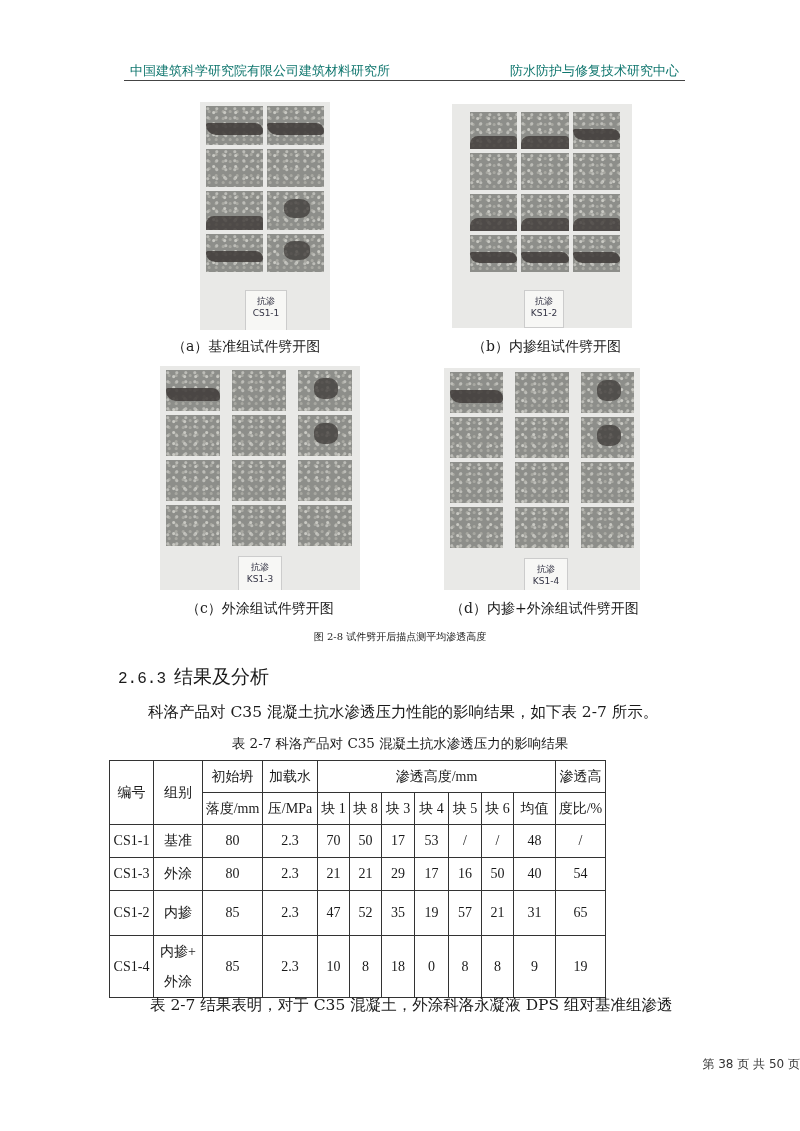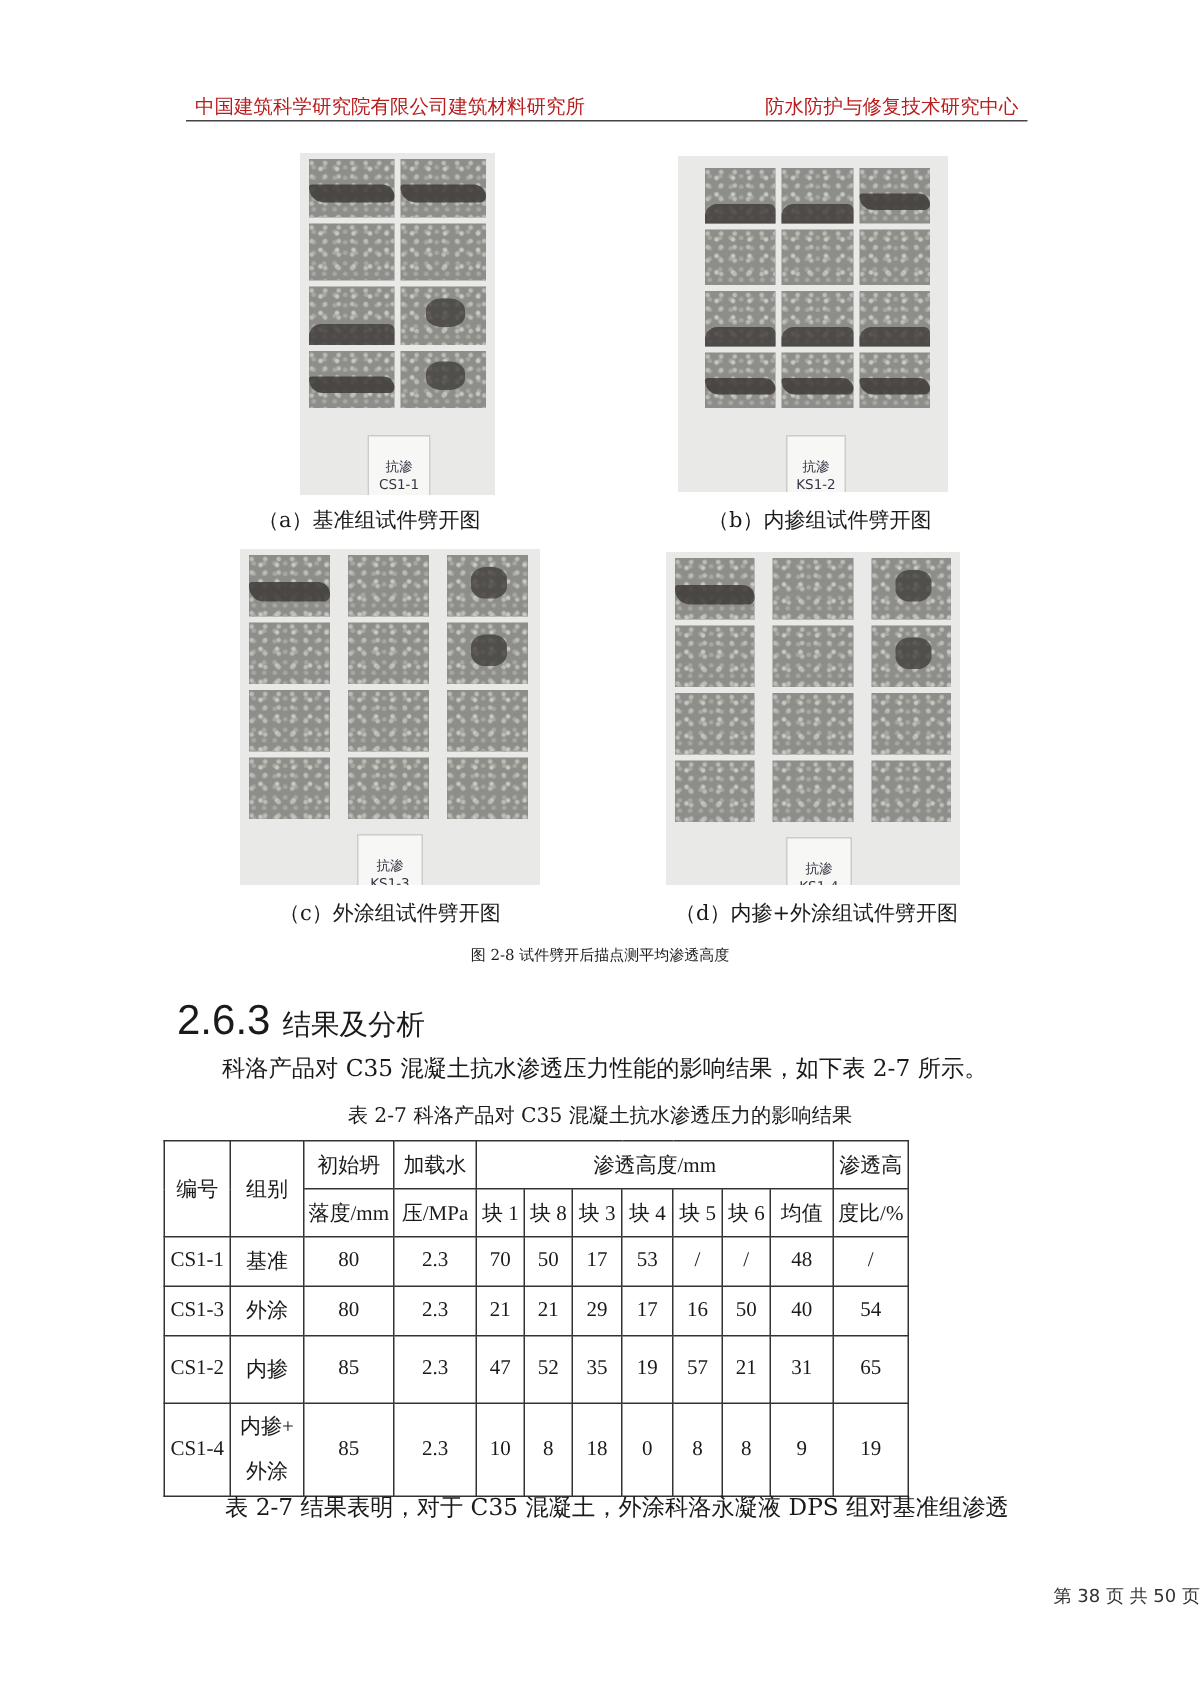--- a/index.html
+++ b/index.html
@@ -6,7 +6,7 @@
   body { width:800px; height:1131px; background:#ffffff; position:relative; overflow:hidden;
          font-family:"DejaVu Serif","Liberation Serif",serif; color:#1a1a1a; }
   .header { position:absolute; left:124px; right:115px; top:58px; height:22px; border-bottom:1.5px solid #444;
-            font-size:13px; color:#b91c1c; }
+            font-size:13px; color:#0f766e; }
   .header .left { position:absolute; left:6px; top:4px; }
   .header .right { position:absolute; right:6px; top:4px; }
 

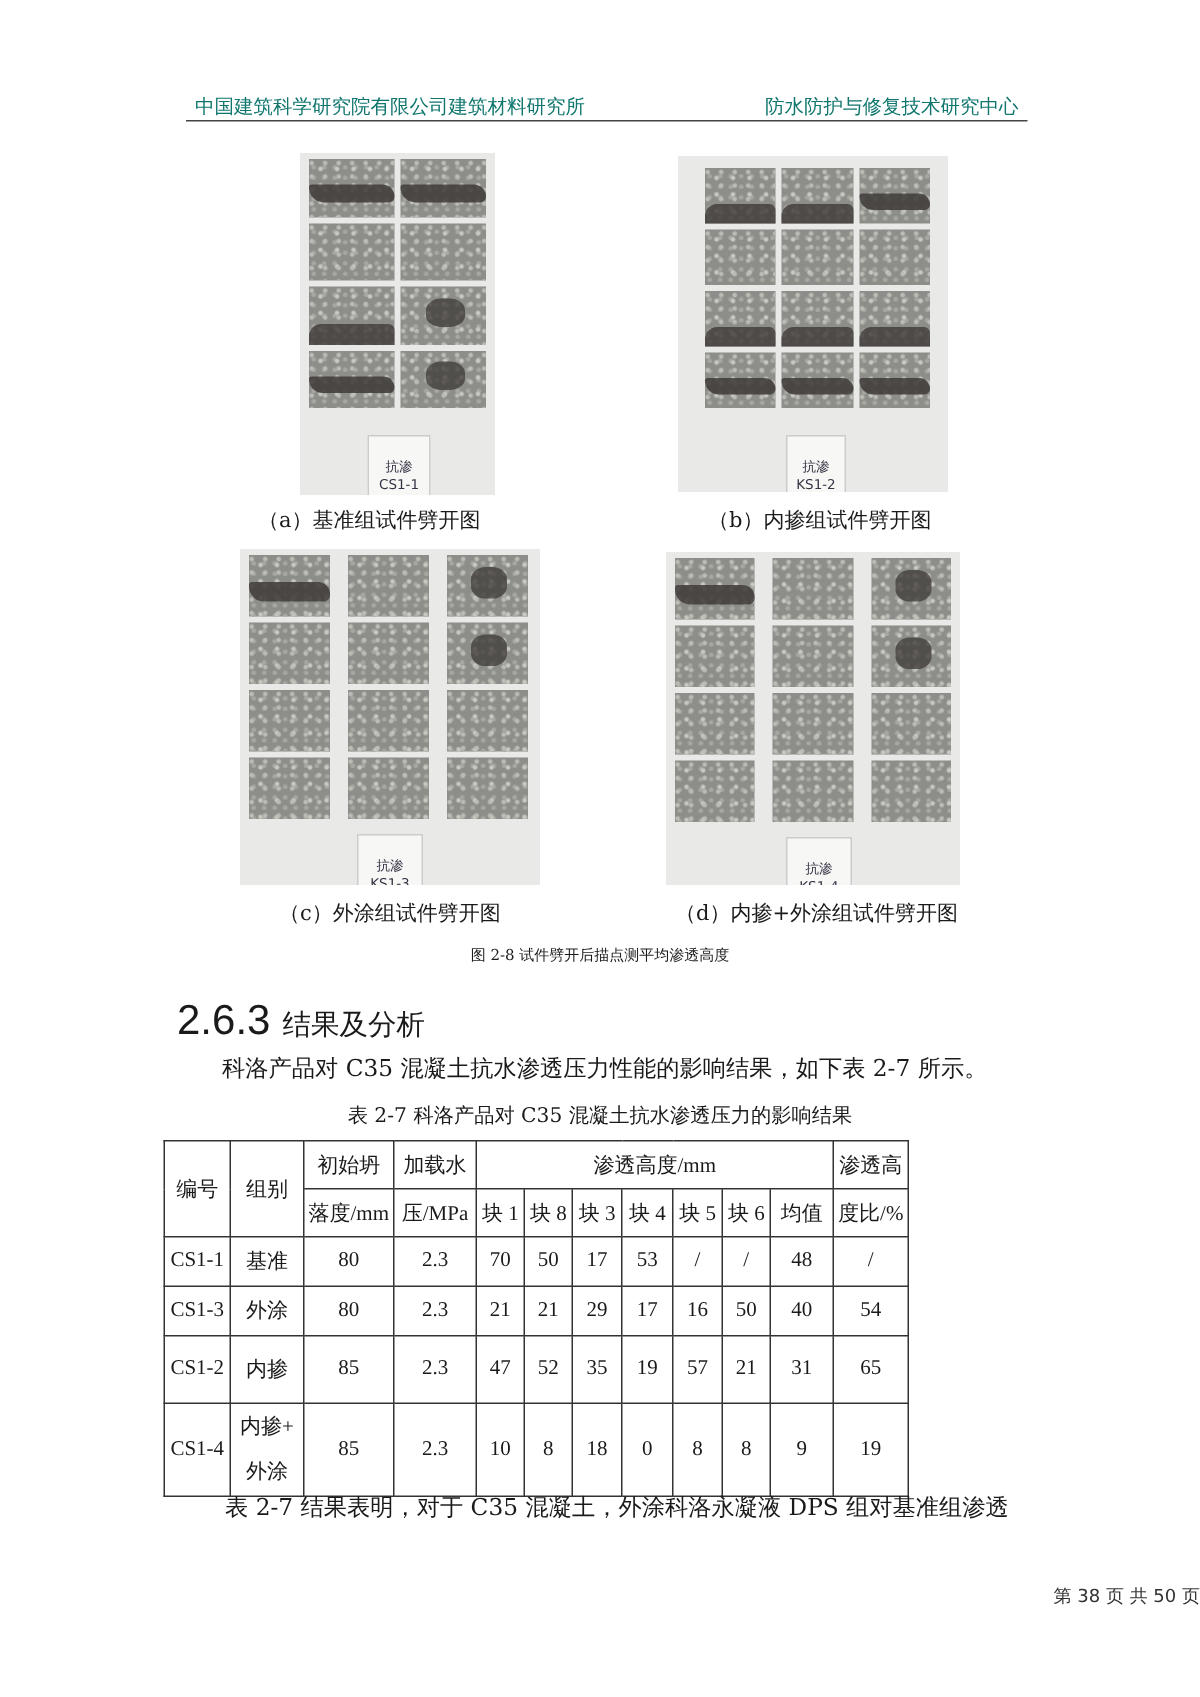--- a/index.html
+++ b/index.html
@@ -26,7 +26,7 @@
   .block.stain-spot::before { content:""; position:absolute; left:30%; top:20%; width:45%; height:50%;
       background:#3e3a37; opacity:.75; border-radius:40%; }
   .label-card { position:absolute; background:#f7f7f5; border:1px solid #ccc; font-size:9px; color:#334;
-      text-align:center; line-height:12px; padding-top:15px; font-family:"DejaVu Sans",sans-serif; }
+      text-align:center; line-height:12px; padding-top:4px; font-family:"DejaVu Sans",sans-serif; }
 
   .caption { position:absolute; font-size:14px; white-space:nowrap; }
   .fig-caption { position:absolute; font-size:10px; left:0; right:0; text-align:center; }

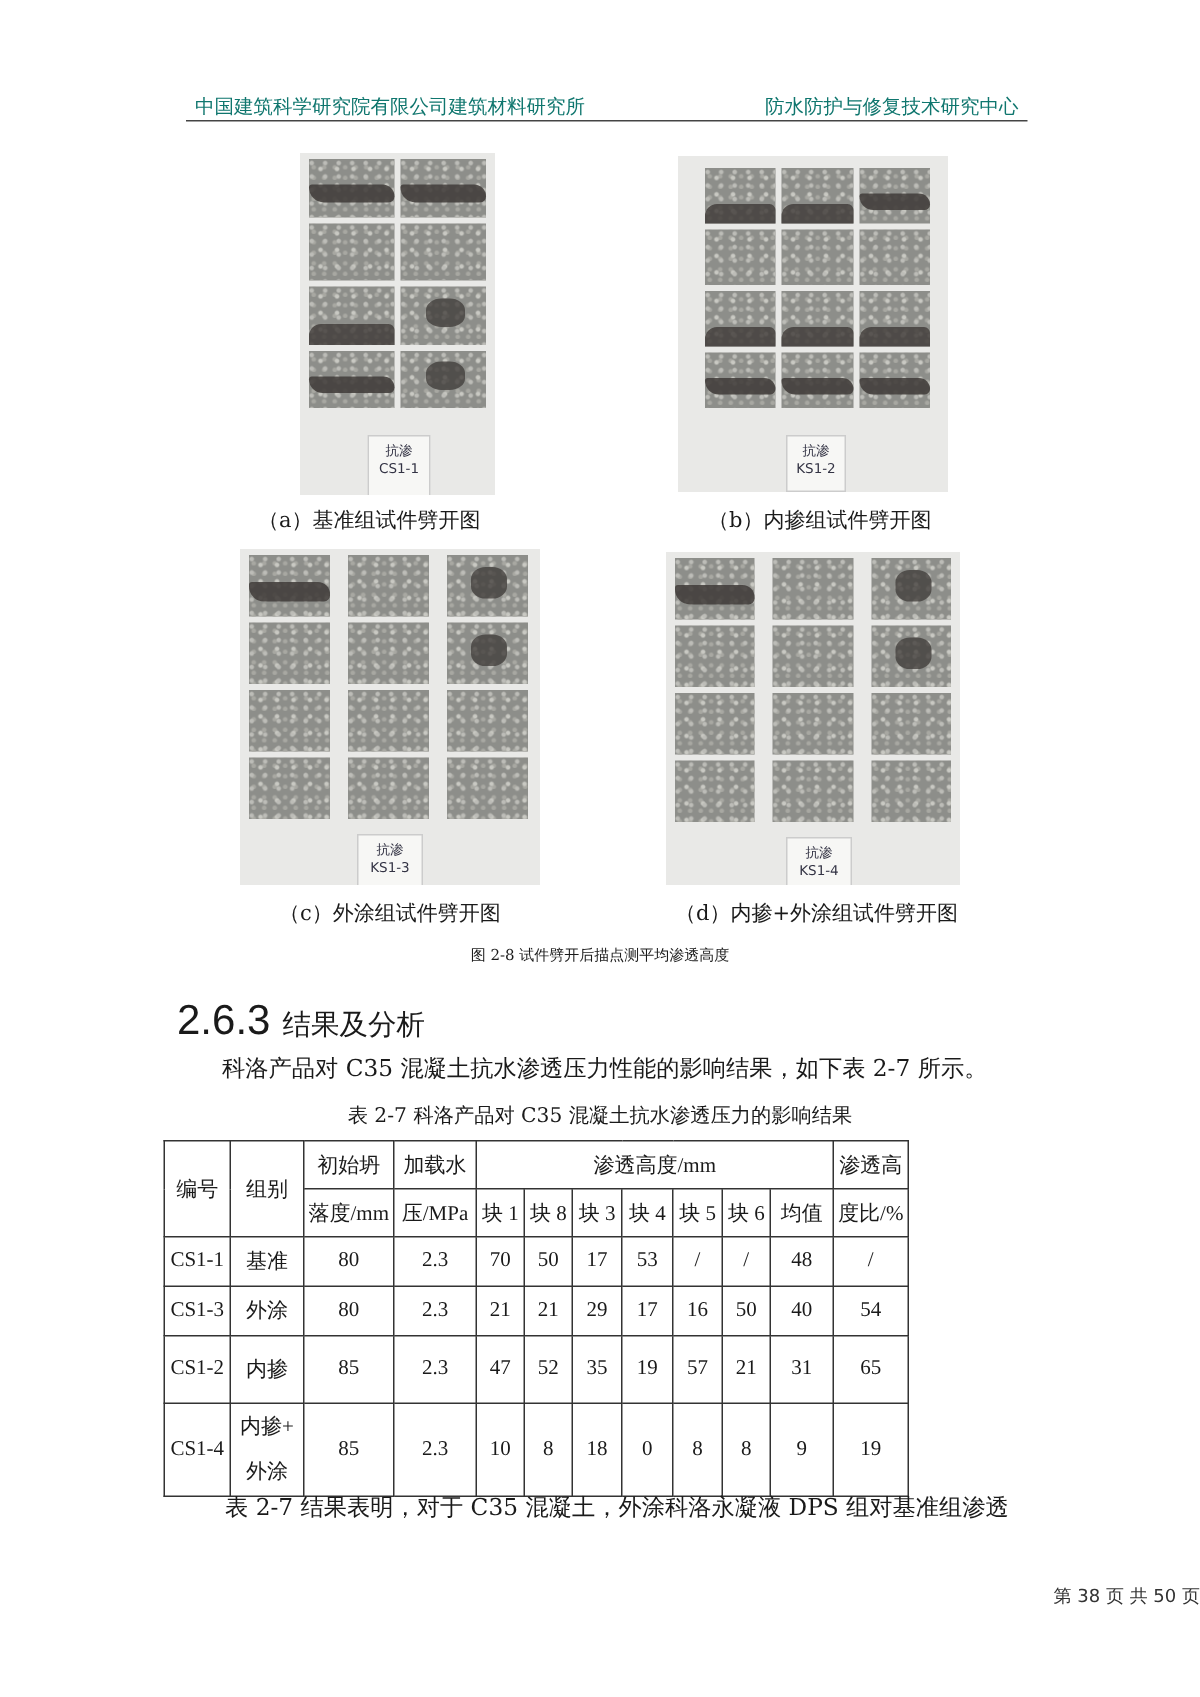--- a/index.html
+++ b/index.html
@@ -32,7 +32,7 @@
   .fig-caption { position:absolute; font-size:10px; left:0; right:0; text-align:center; }
 
   .section-title { position:absolute; left:118px; top:664px; font-size:19px; font-family:"DejaVu Sans",sans-serif; }
-  .section-title .num { font-family:Liberation Sans, sans-serif; font-size:28px; margin-right:8px; }
+  .section-title .num { font-family:Liberation Mono, monospace; font-size:16px; margin-right:8px; }
   .para { position:absolute; font-size:15.5px; white-space:nowrap; }
   .table-caption { position:absolute; left:0; right:0; top:735px; text-align:center; font-size:13.5px; }
 

